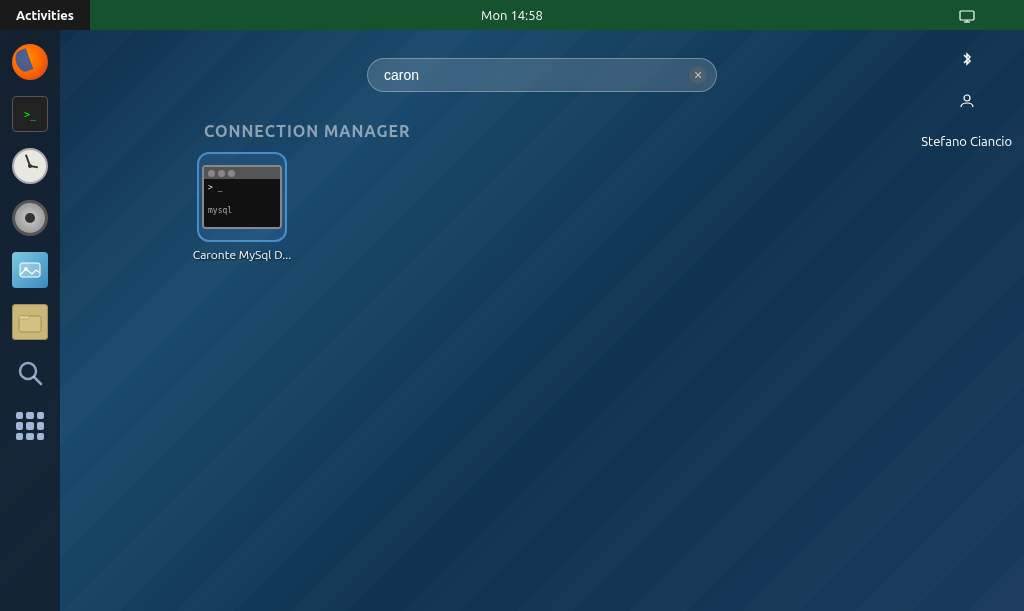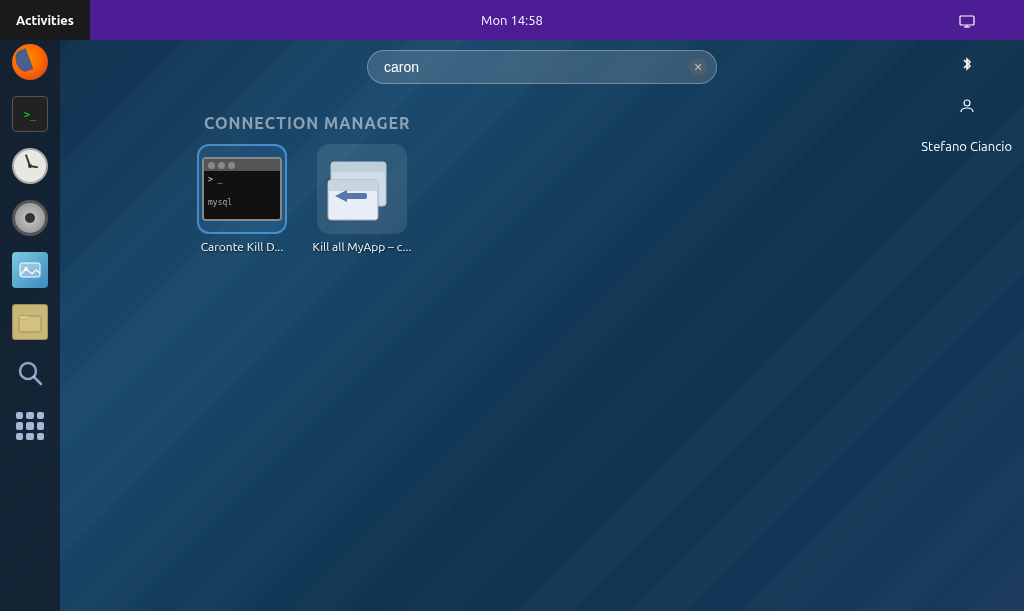--- a/index.html
+++ b/index.html
@@ -36,8 +36,8 @@
     .topbar {
       position: absolute;
       top: 0; left: 0; right: 0;
-      height: 40px;
-      background: #4c1d95;
+      height: 30px;
+      background: #14532d;
       display: flex;
       align-items: center;
       z-index: 100;

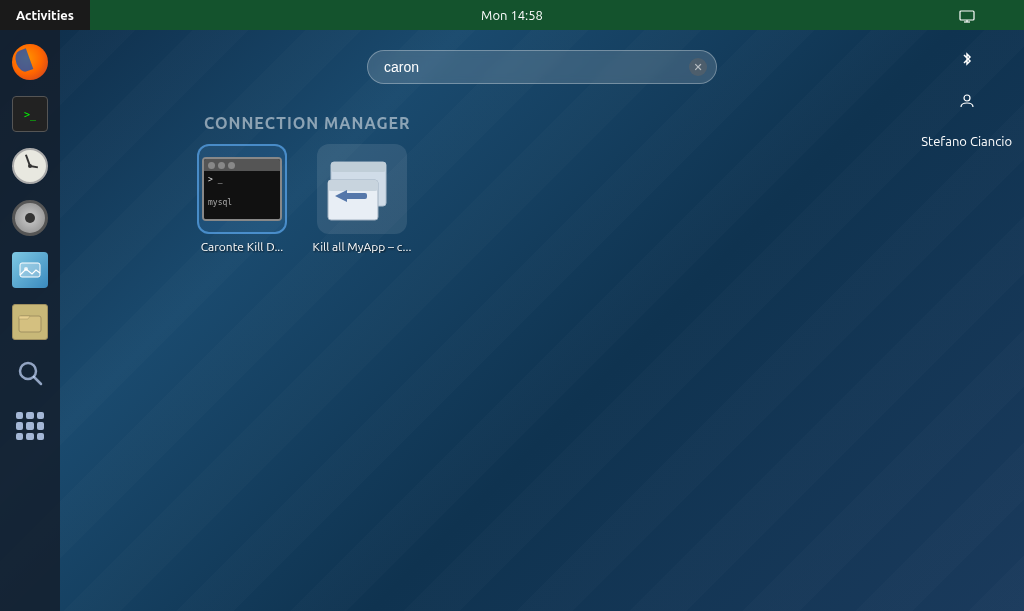--- a/index.html
+++ b/index.html
@@ -184,7 +184,7 @@
       display: flex;
       flex-direction: column;
       align-items: center;
-      padding-top: 20px;
+      padding-top: 28px;
     }
 
     

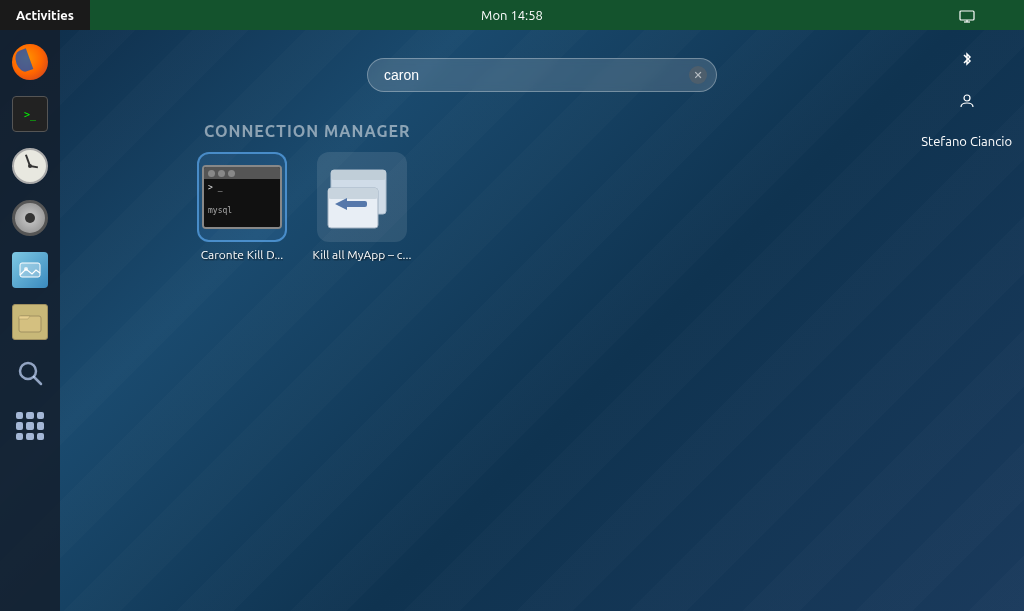--- a/index.html
+++ b/index.html
@@ -465,7 +465,7 @@
             </div>
           </div>
         </div>
-        <div class="app-label">Caronte Kill D...</div>
+        <div class="app-label">Caronte MySql D...</div>
       </div>
 
       <div class="app-item">

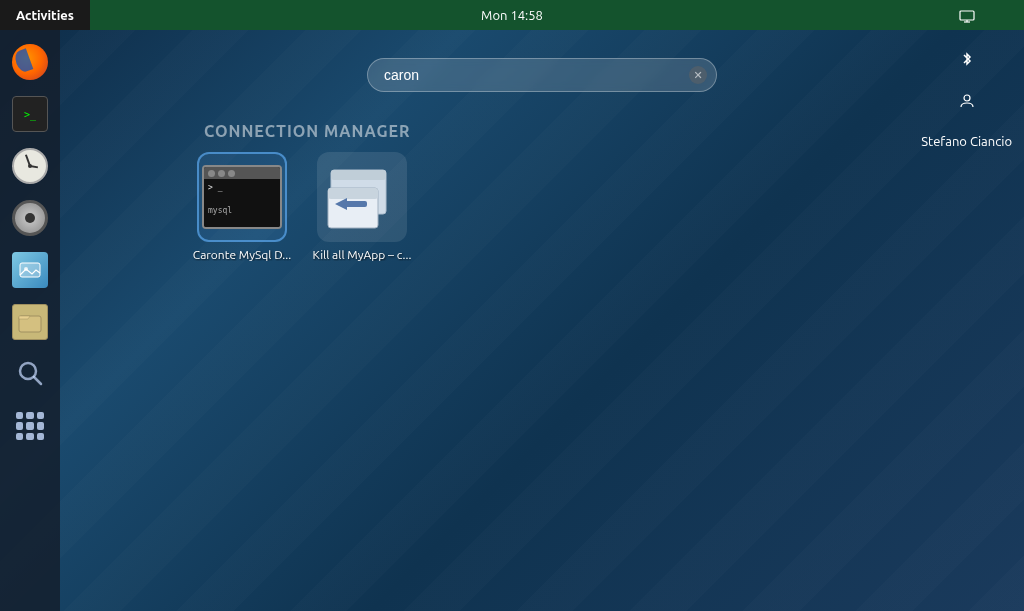--- a/index.html
+++ b/index.html
@@ -468,22 +468,6 @@
         <div class="app-label">Caronte MySql D...</div>
       </div>
 
-      <div class="app-item">
-        <div class="app-icon-wrapper">
-          <svg width="78" height="78" viewBox="0 0 78 78">
-
-            <rect x="8" y="12" width="55" height="44" rx="3" fill="#d0dce8" stroke="#b0c0d0" stroke-width="1"></rect>
-            <rect x="8" y="12" width="55" height="10" rx="3" fill="#c0ced8"></rect>
-
-            <rect x="5" y="30" width="50" height="40" rx="3" fill="#e8eef5" stroke="#a0b0c0" stroke-width="1"></rect>
-            <rect x="5" y="30" width="50" height="11" rx="3" fill="#c8d4de"></rect>
-
-            <polygon points="24,52 12,46 24,40" fill="#5577aa"></polygon>
-            <rect x="22" y="43" width="22" height="6" fill="#5577aa" rx="2"></rect>
-          </svg>
-        </div>
-        <div class="app-label">Kill all MyApp – c...</div>
-      </div>
 
     </div>
   </div>

